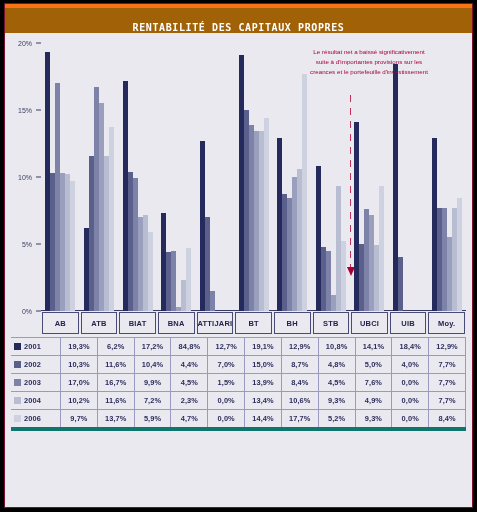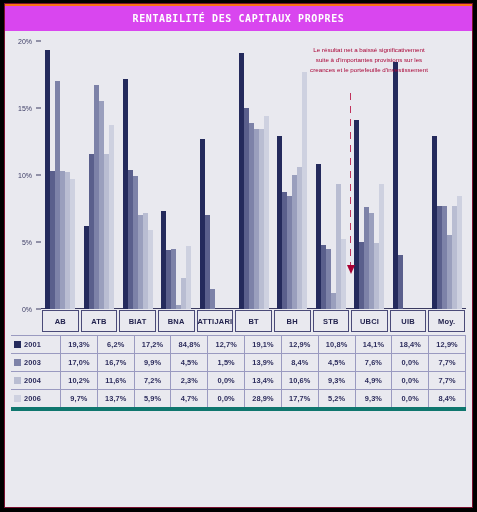--- a/index.html
+++ b/index.html
@@ -12,8 +12,8 @@
          background:#e9e9ef;border:1px solid #7a1030;display:flex;flex-direction:column;}
 
   
-  #banner{height:25px;flex:0 0 25px;background:#d946ef;border-top:2px solid #f97316;
-          display:flex;align-items:center;justify-content:center;}
+  #banner{height:25px;flex:0 0 25px;background:#a16207;border-top:4px solid #f97316;
+          display:flex;align-items:flex-end;justify-content:center;}
   #banner-title{color:#ffffff;font-size:10px;font-weight:bold;letter-spacing:.6px;
                 font-family:"DejaVu Sans Mono","Liberation Mono",monospace;
                 transform:scaleY(1.05);}

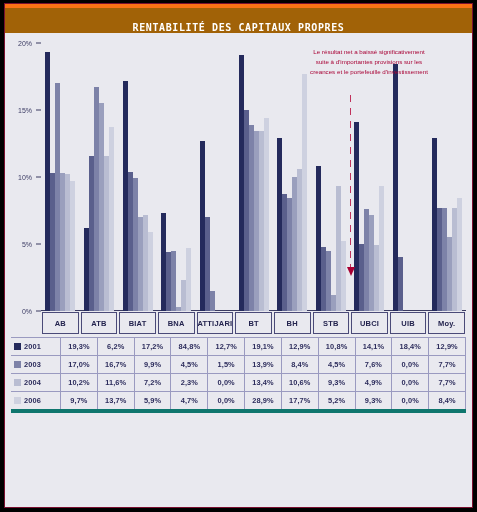--- a/index.html
+++ b/index.html
@@ -219,6 +219,20 @@
               <td>12,9%</td>
             </tr>
             <tr>
+              <td class="yr"><span class="sw" style="background: rgb(90, 95, 140);"></span><span>2002</span></td>
+              <td>10,3%</td>
+              <td>11,6%</td>
+              <td>10,4%</td>
+              <td>4,4%</td>
+              <td>7,0%</td>
+              <td>15,0%</td>
+              <td>8,7%</td>
+              <td>4,8%</td>
+              <td>5,0%</td>
+              <td>4,0%</td>
+              <td>7,7%</td>
+            </tr>
+            <tr>
               <td class="yr"><span class="sw" style="background: rgb(125, 130, 168);"></span><span>2003</span></td>
               <td>17,0%</td>
               <td>16,7%</td>

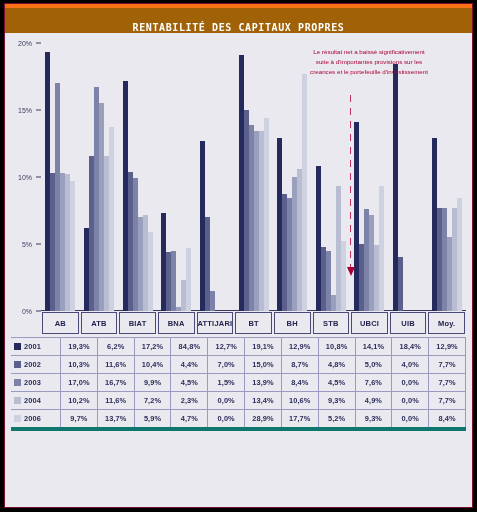--- a/index.html
+++ b/index.html
@@ -267,7 +267,7 @@
               <td>5,9%</td>
               <td>4,7%</td>
               <td>0,0%</td>
-              <td>28,9%</td>
+              <td>14,4%</td>
               <td>17,7%</td>
               <td>5,2%</td>
               <td>9,3%</td>

